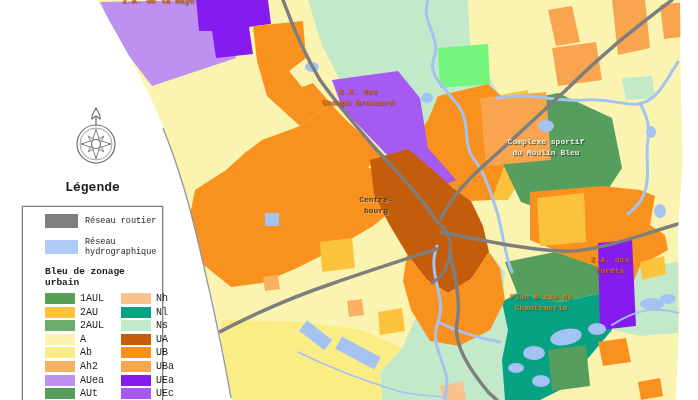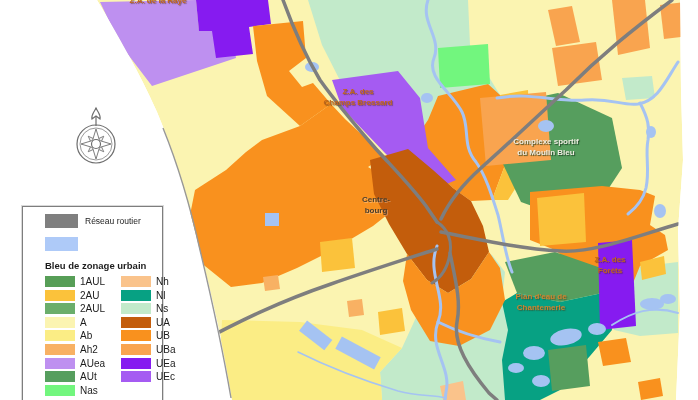--- a/index.html
+++ b/index.html
@@ -4,7 +4,7 @@
 <style>
   html,body{margin:0;padding:0;background:#e8e8e8;}
   .screen{position:relative;width:698px;height:400px;background:#ffffff;overflow:hidden;
-          font-family:Liberation Sans, sans-serif;}
+          font-family:Liberation Mono, monospace;}
   svg{display:block;}
   .map-svg{position:absolute;left:0;top:0;}
   

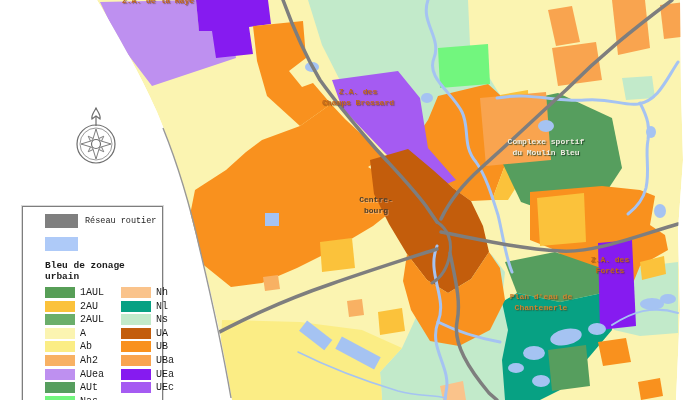--- a/index.html
+++ b/index.html
@@ -161,6 +161,7 @@
     </g>
   </svg>
 
+  <div class="legend-heading">Légende</div>
 
   <div class="legend-box">
     <div class="net-row">

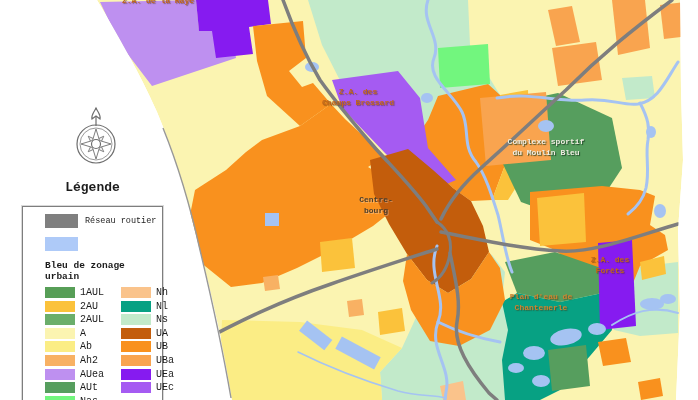--- a/index.html
+++ b/index.html
@@ -170,6 +170,7 @@
     </div>
     <div class="net-row">
       <span class="net-sw" style="background: rgb(174, 202, 248);"></span>
+      <span class="net-lbl">Réseau hydrographique</span>
     </div>
     <div class="zoning-heading">Bleu de zonage urbain</div>
     <div class="zgrid">

